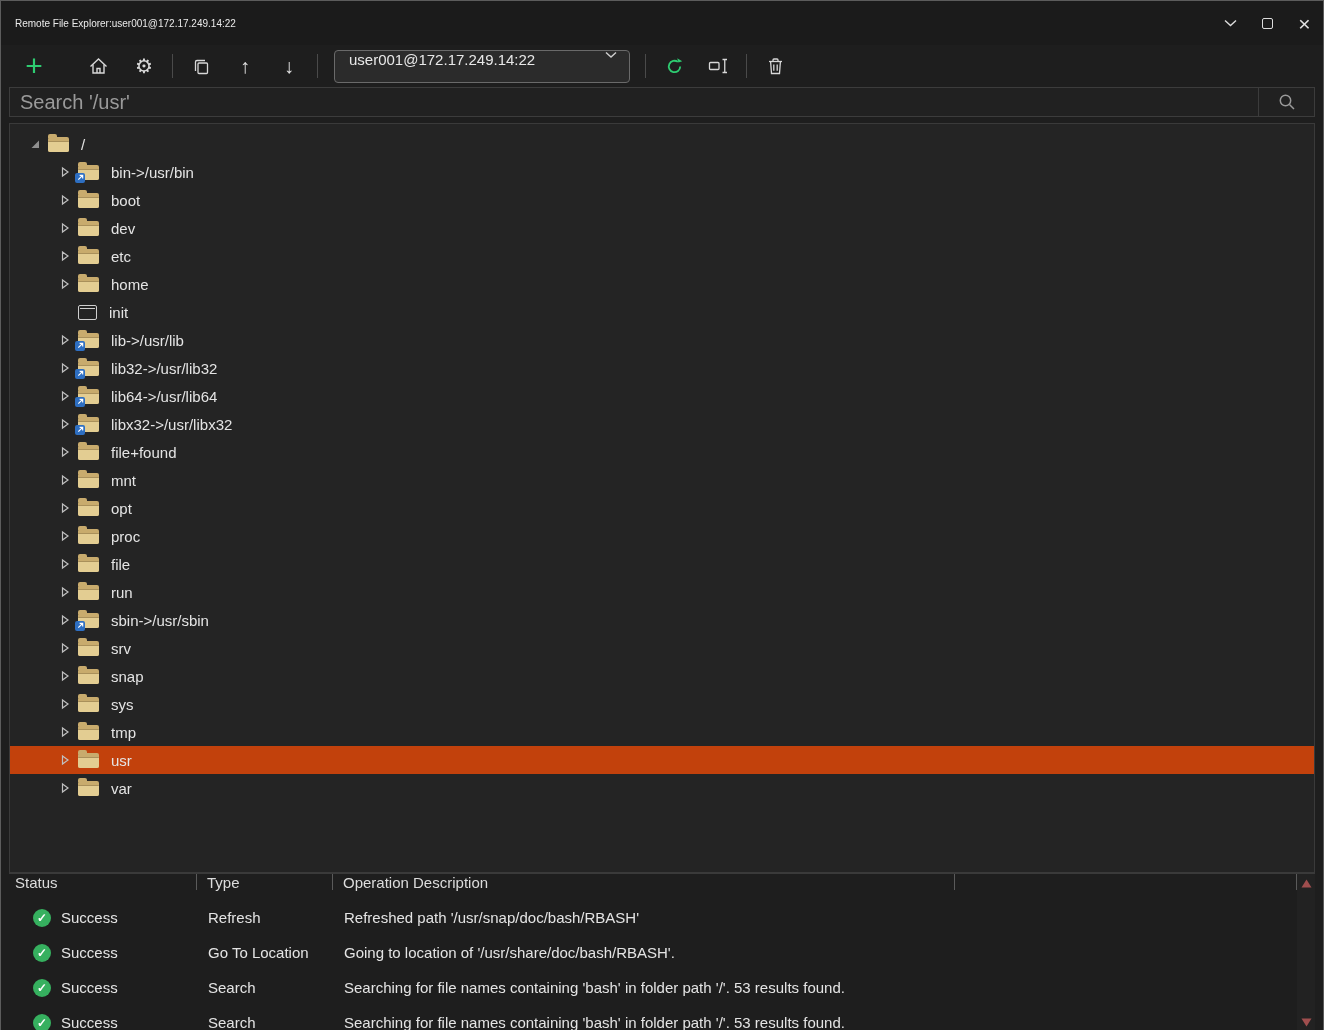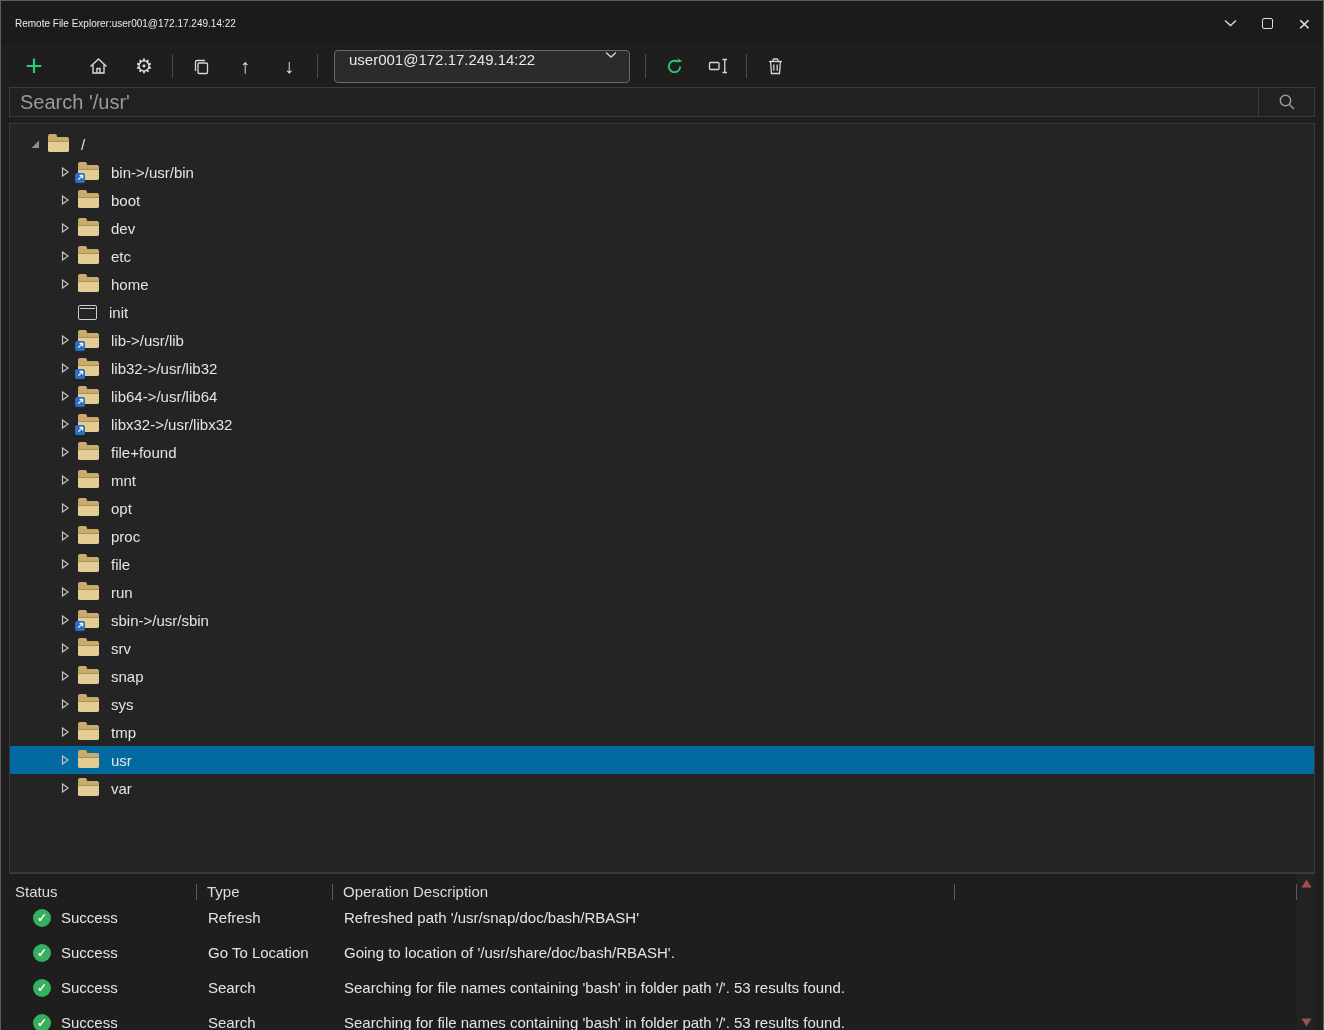--- a/index.html
+++ b/index.html
@@ -55,7 +55,7 @@
   .tree-row { height:28px; display:flex; align-items:center; cursor:default; }
   .tree-row.root { padding-left:20px; }
   .tree-row.child { padding-left:50px; }
-  .tree-row.selected { background:#0369a1; }
+  .tree-row.selected { background:#c2410c; }
   .expander { width:10px; margin-right:8px; display:flex; align-items:center; justify-content:center; flex:none; }
   .node-icon { position:relative; width:21px; height:15px; margin-right:12px; flex:none; }
   .node-icon.t-folder, .node-icon.t-symlink { background:#c8ab6d; border-radius:2px; }

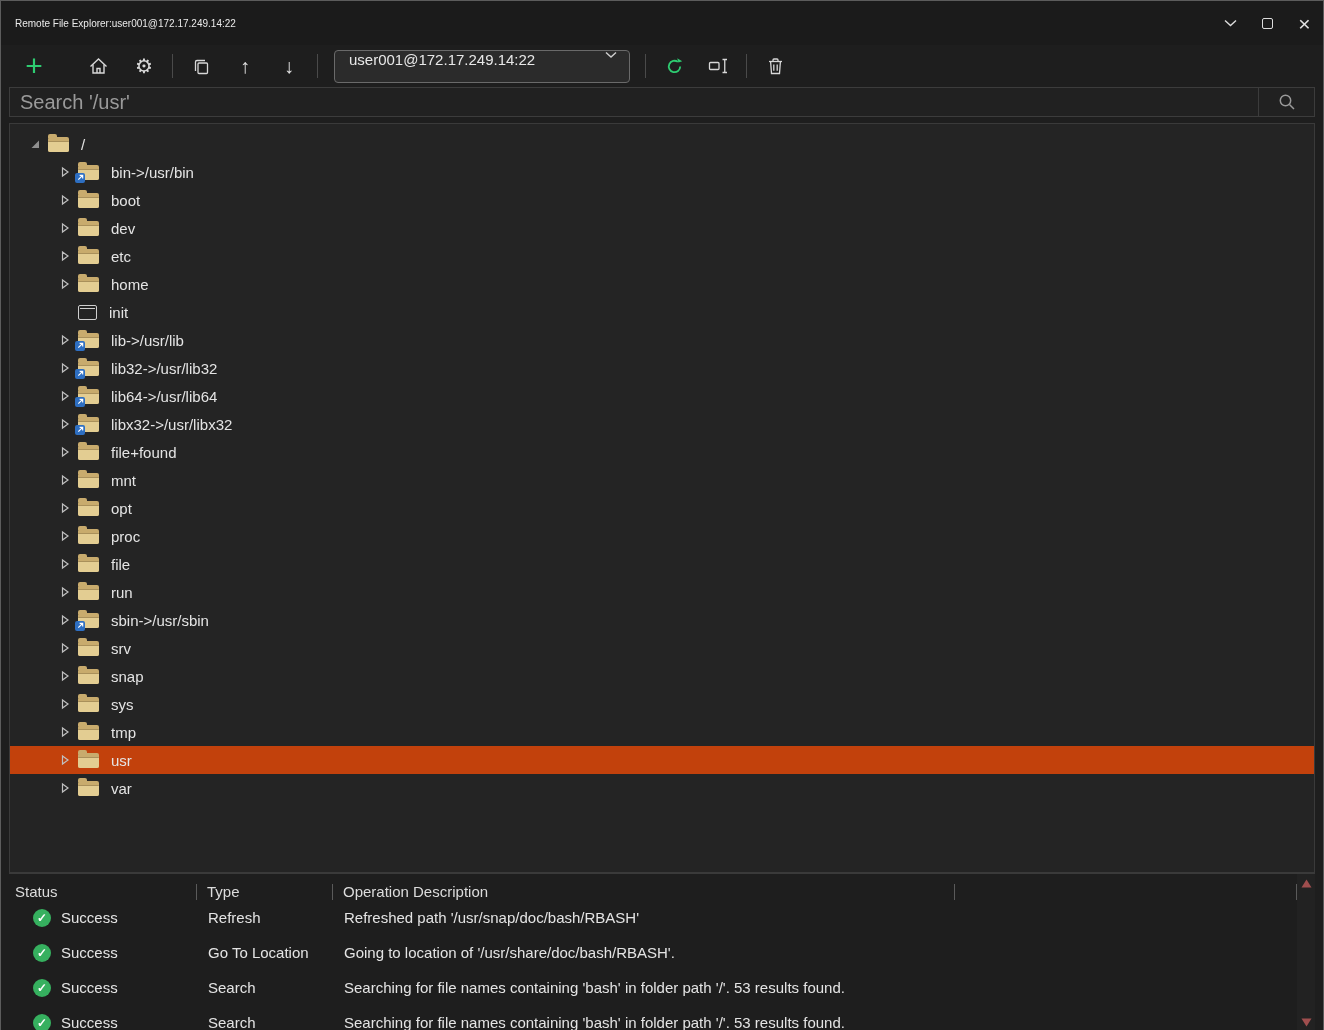--- a/index.html
+++ b/index.html
@@ -79,7 +79,7 @@
   
   .log-panel { position:relative; margin:0 8px; height:160px; border-top:1px solid #3a3a3a; overflow:hidden; }
   .log-inner { padding-right:18px; }
-  .log-header { height:26px; display:flex; align-items:flex-end; color:#dcdcdc; }
+  .log-header { height:26px; display:flex; align-items:flex-start; color:#dcdcdc; }
   .vsep { width:1px; height:16px; background:#5a5a5a; flex:none; }
   .h-status { width:187px; padding-left:6px; }
   .h-type { width:135px; padding-left:10px; }

